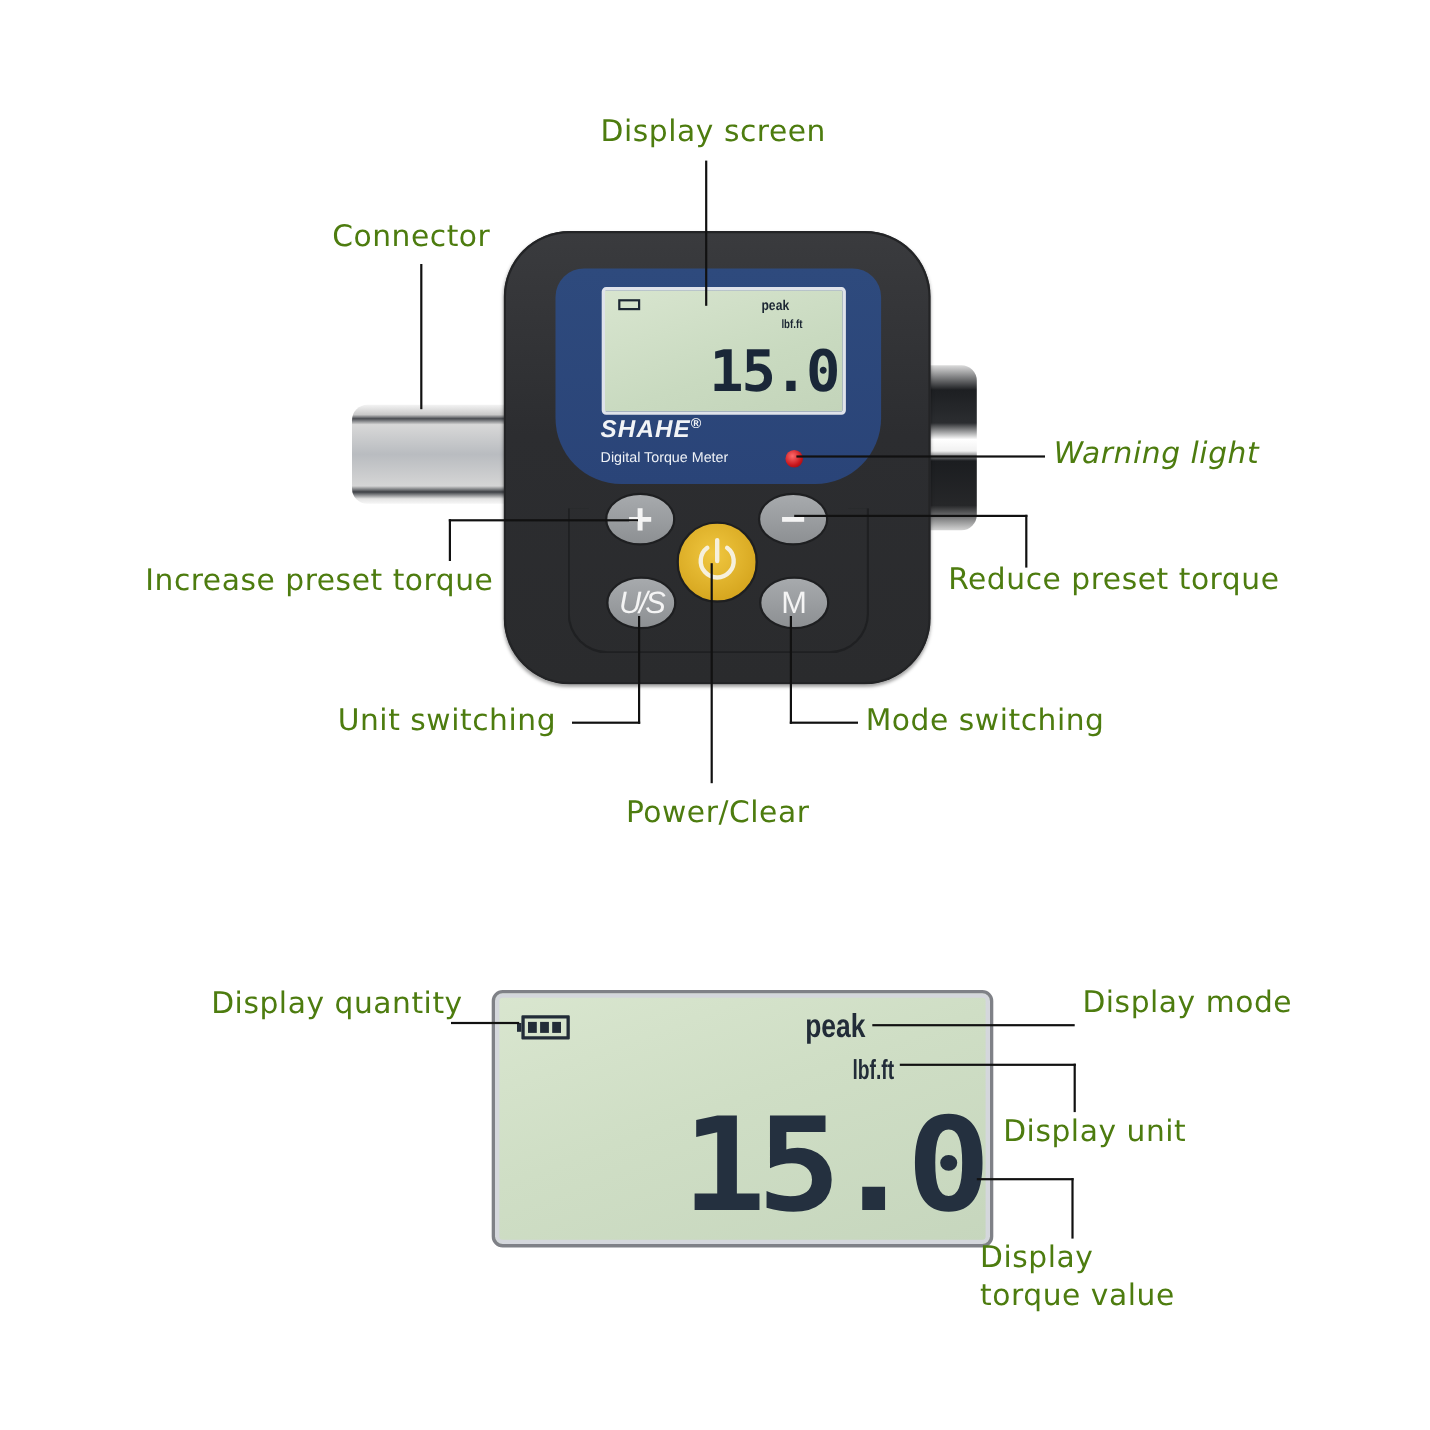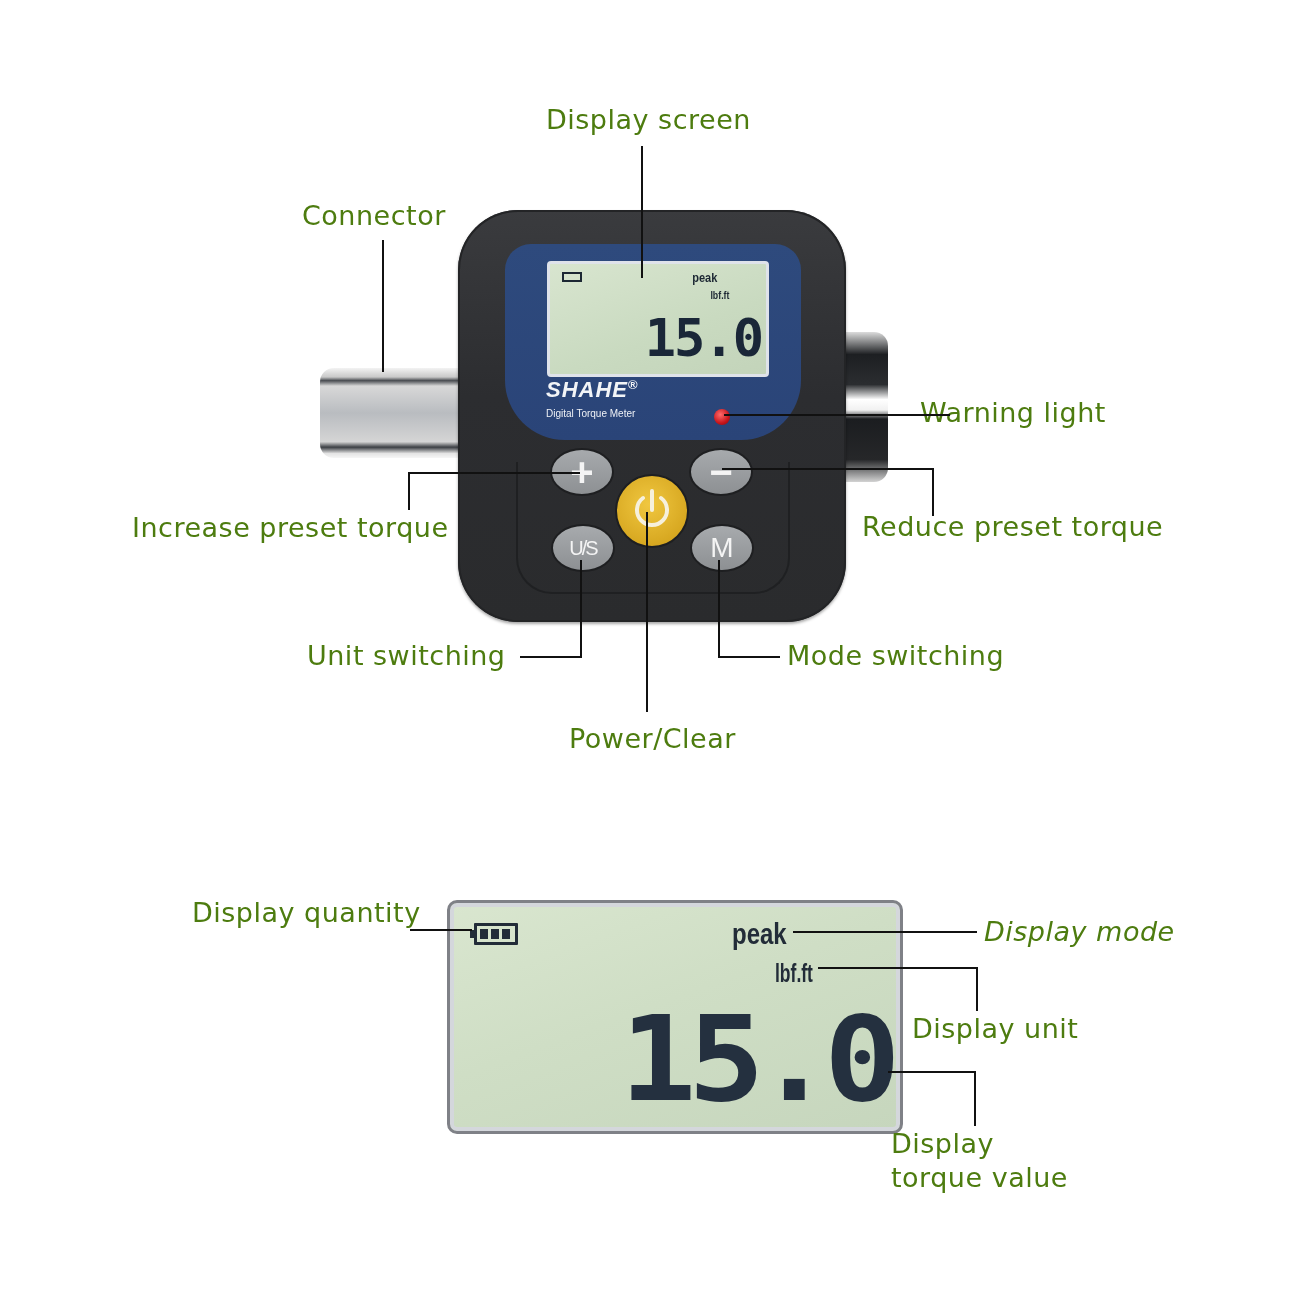--- a/index.html
+++ b/index.html
@@ -26,7 +26,7 @@
   .batt-s{position:absolute;left:12px;top:8px;width:16px;height:6px;border:2px solid #1c2733;}
   .brand{position:absolute;left:546px;top:377px;font-size:22px;font-weight:bold;font-style:italic;color:#f2f4f7;font-family:"Liberation Sans",sans-serif;letter-spacing:1px;}
   .brand sup{font-size:13px;font-style:normal;}
-  .subtitle{position:absolute;left:546px;top:408px;font-size:10px;color:#eef1f6;font-family:"Liberation Sans",sans-serif;}
+  .subtitle{position:absolute;left:546px;top:408px;font-size:13px;color:#eef1f6;font-family:"Liberation Sans",sans-serif;}
   .led{position:absolute;left:714px;top:409px;width:16px;height:16px;border-radius:50%;background:radial-gradient(circle at 40% 35%,#ff6b6b,#c8151b 60%,#7a0b0e);}
   .btn{position:absolute;border-radius:50%;background:linear-gradient(180deg,#a7aaad,#8d9093);border:2px solid #1e1f21;
     color:#f4f4f4;display:flex;align-items:center;justify-content:center;font-family:"Liberation Sans",sans-serif;}

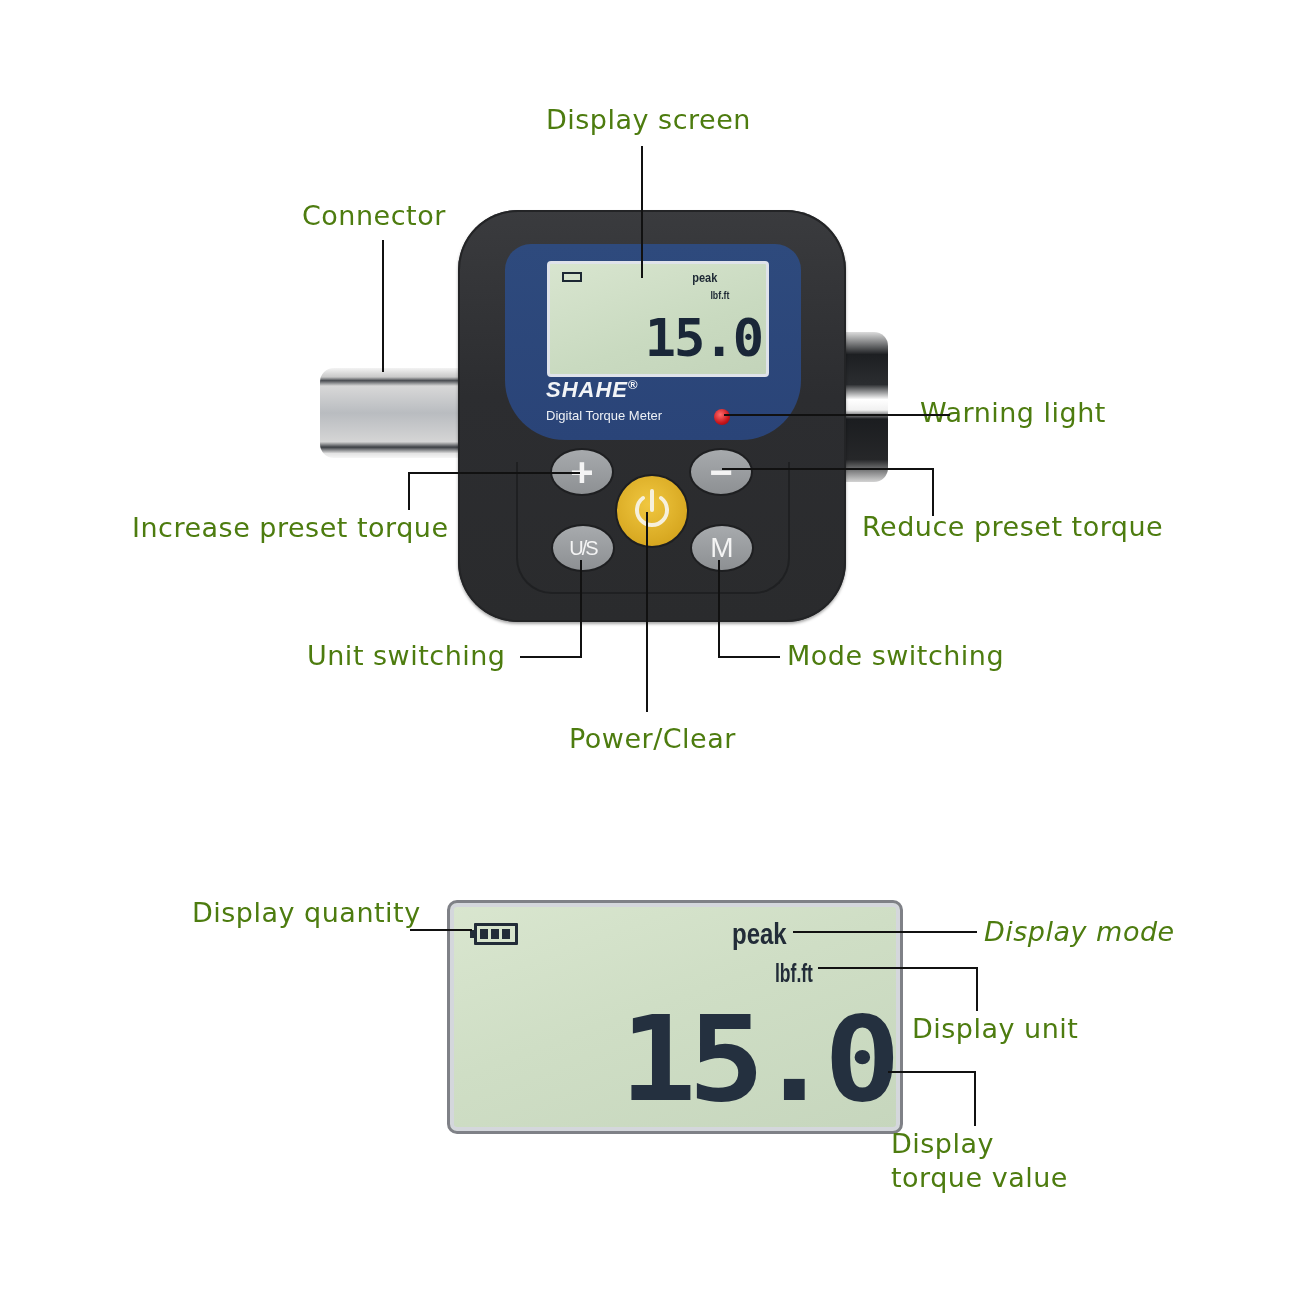--- a/index.html
+++ b/index.html
@@ -94,7 +94,7 @@
 <div class="lbl" style="left:302px;top:199px;">Connector</div>
 <div class="ln v" style="left:382px;top:240px;height:132px;"></div>
 
-<div class="lbl" style="left:920px;top:396px;">Warning light</div>
+<div class="lbl" style="left:958px;top:396px;font-style:italic;">Warning light</div>
 <div class="ln h" style="left:724px;top:414px;width:226px;"></div>
 
 <div class="lbl" style="left:132px;top:511px;">Increase preset torque</div>

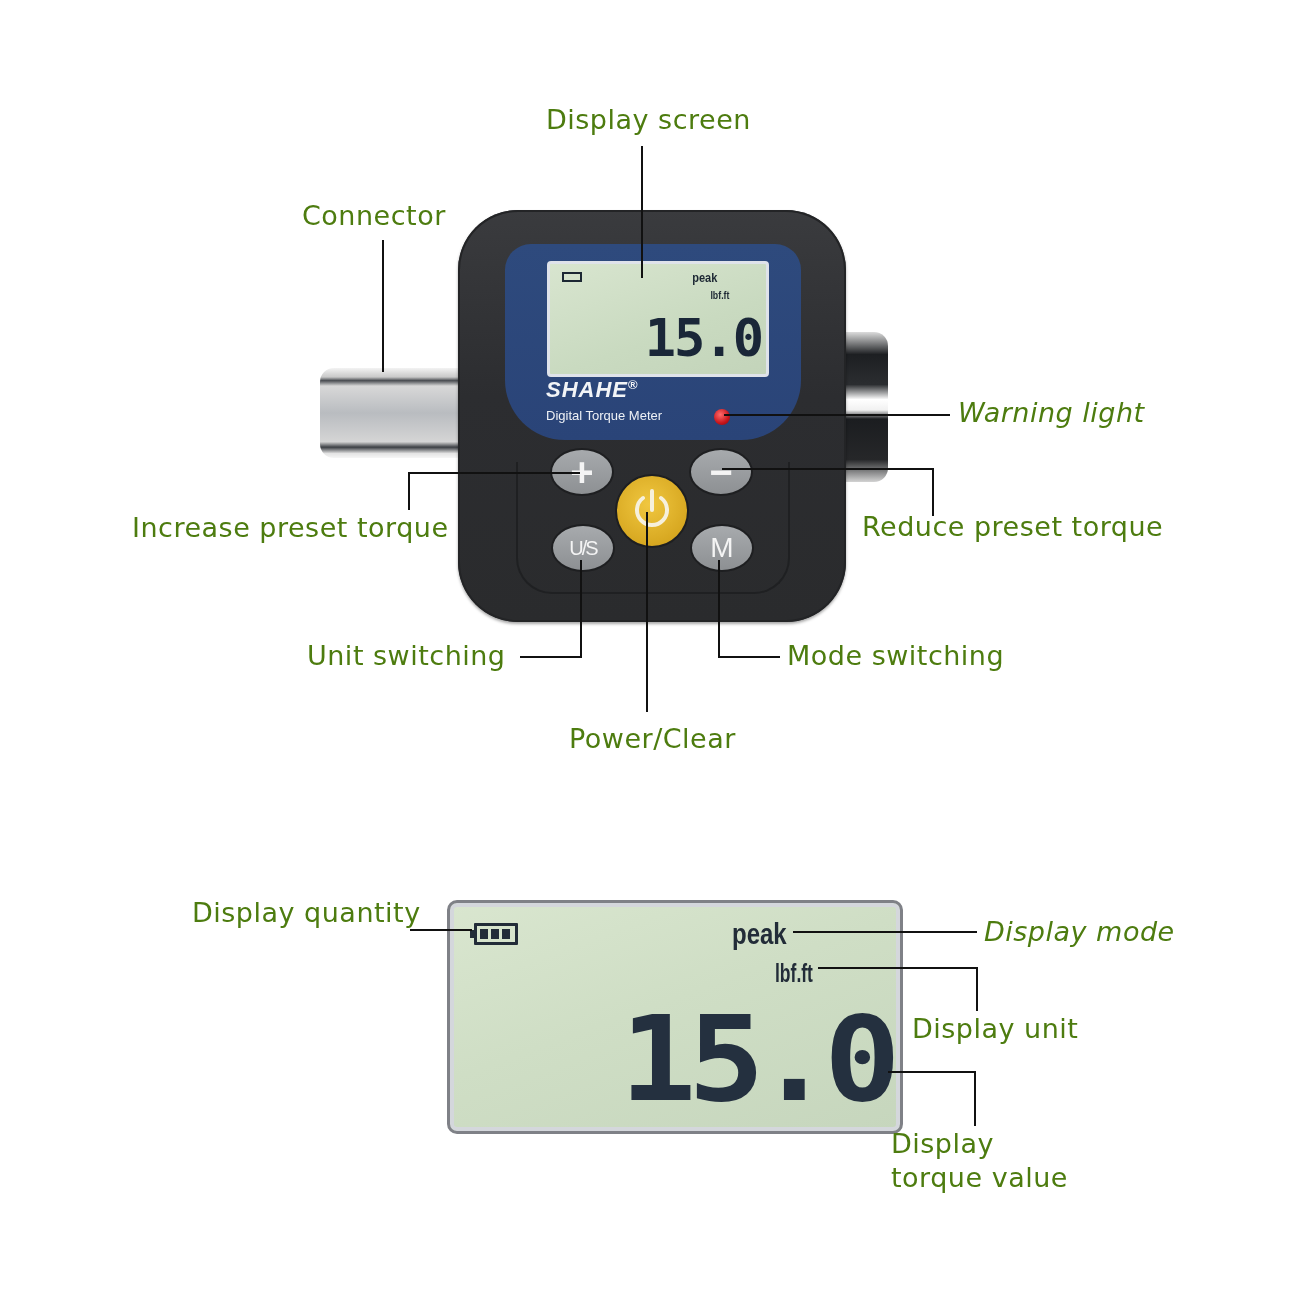--- a/index.html
+++ b/index.html
@@ -32,7 +32,7 @@
     color:#f4f4f4;display:flex;align-items:center;justify-content:center;font-family:"Liberation Sans",sans-serif;}
   .btn-plus{left:550px;top:448px;width:60px;height:44px;font-size:40px;font-weight:bold;}
   .btn-minus{left:689px;top:448px;width:60px;height:44px;font-size:40px;font-weight:bold;}
-  .btn-us{left:551px;top:524px;width:60px;height:44px;font-size:20px;letter-spacing:-2px;}
+  .btn-us{left:551px;top:524px;width:60px;height:44px;font-size:28px;letter-spacing:-2px;font-style:italic;}
   .btn-m{left:690px;top:524px;width:60px;height:44px;font-size:28px;}
   .btn-power{position:absolute;left:615px;top:474px;width:70px;height:70px;border-radius:50%;
     background:radial-gradient(circle at 45% 40%,#f0c740,#d6a61f 75%,#b58913);border:2px solid #1e1f21;}

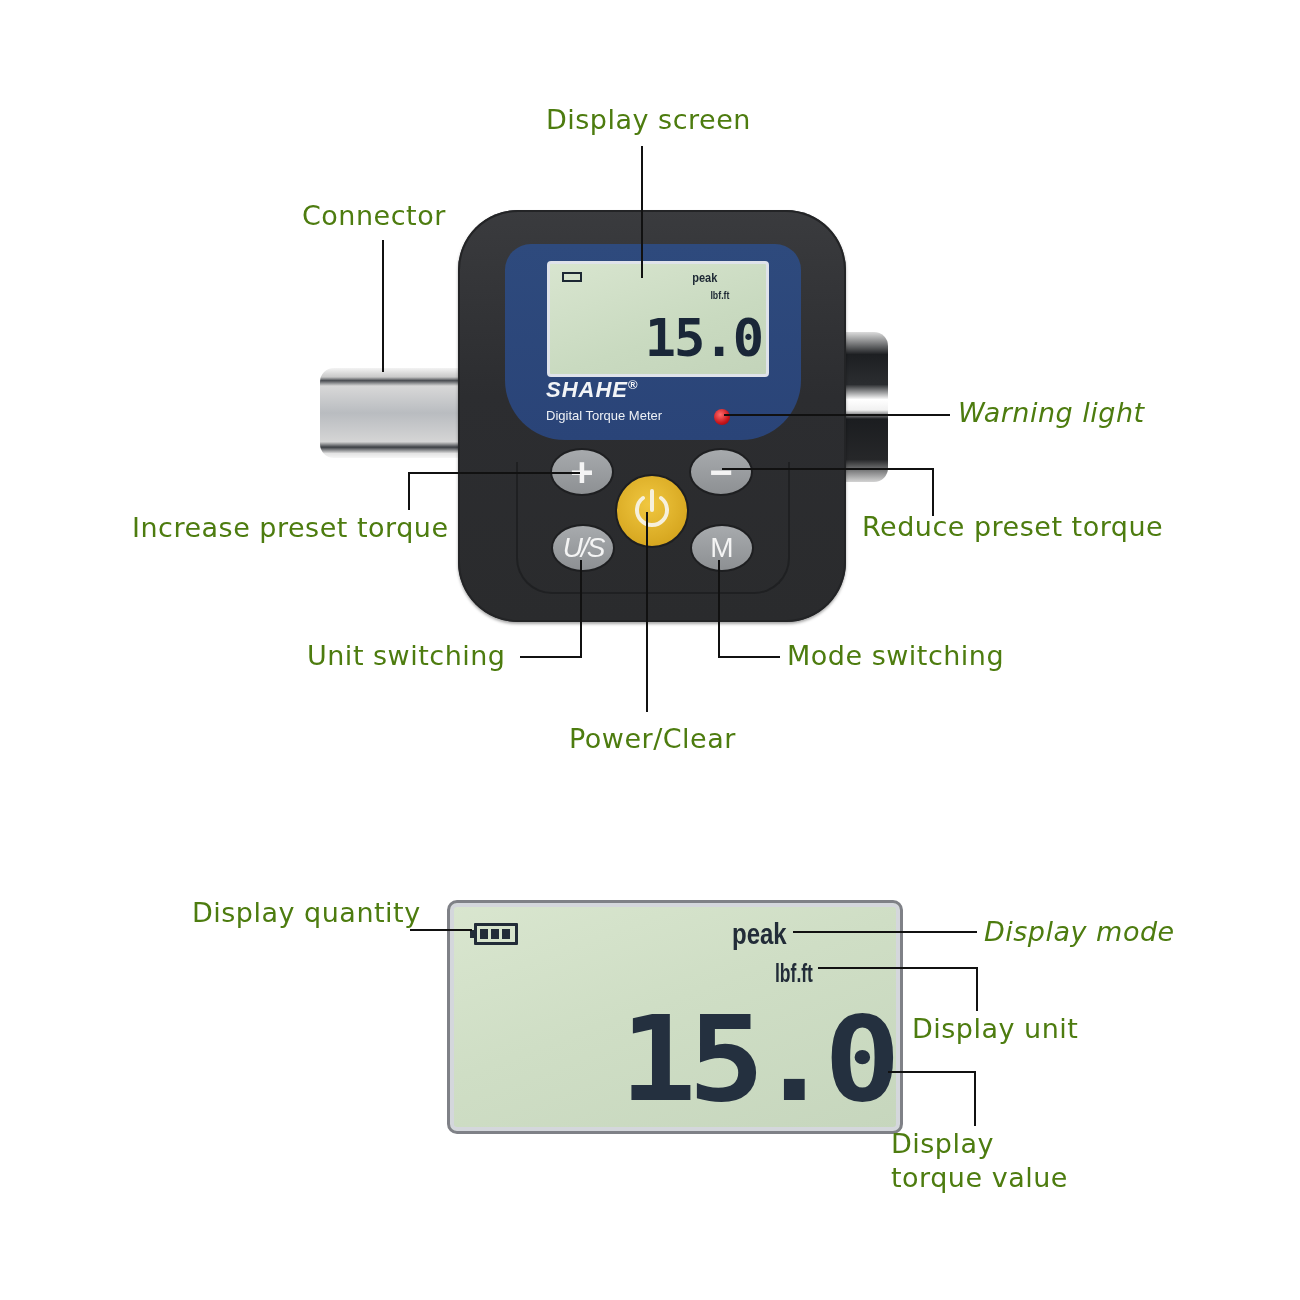--- a/index.html
+++ b/index.html
@@ -132,7 +132,7 @@
 </div>
 <div class="ln h" style="left:410px;top:929px;width:62px;"></div>
 
-<div class="lbl" style="left:984px;top:915px;font-style:italic;">Display mode</div>
+<div class="lbl" style="left:984px;top:895px;">Display mode</div>
 <div class="ln h" style="left:793px;top:931px;width:184px;"></div>
 
 <div class="lbl" style="left:912px;top:1012px;">Display unit</div>

